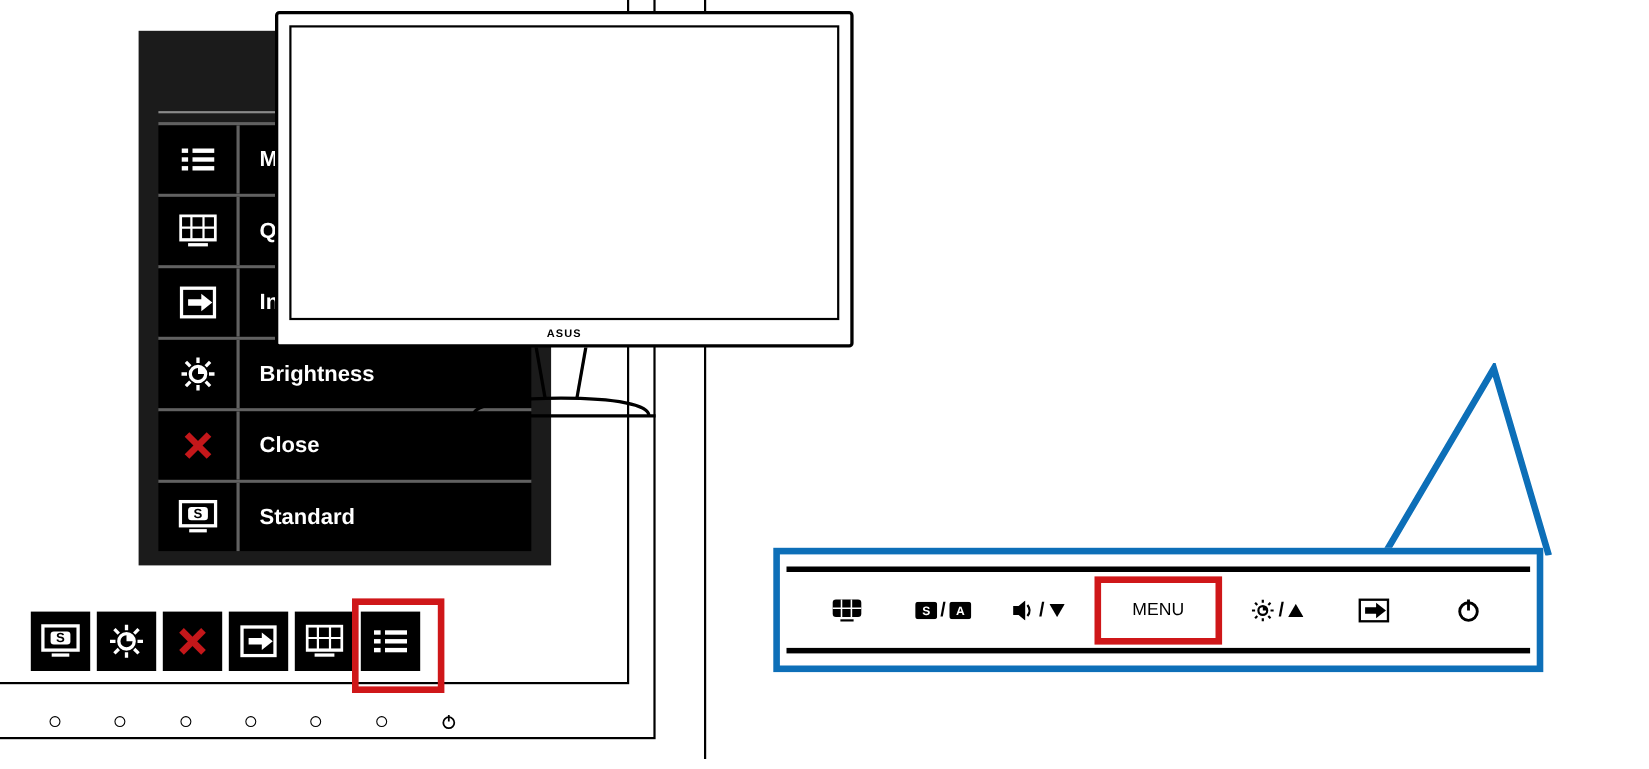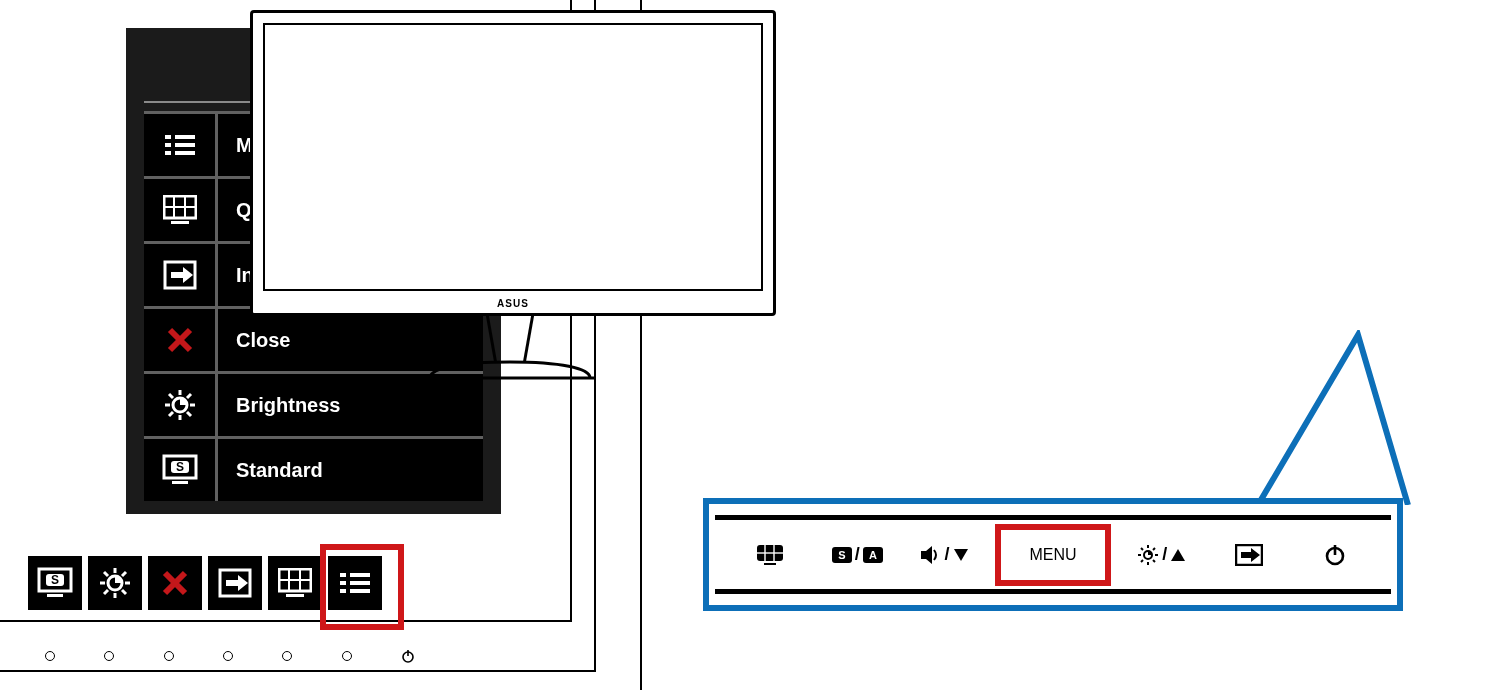--- a/index.html
+++ b/index.html
@@ -344,16 +344,6 @@
         </svg>
       </div>
       <div class="cell-label">Input Select</div>
-    </div>
-
-    <div class="osd-row">
-      <div class="cell-icon">
-        <svg width="28" height="28" viewBox="0 0 28 28">
-          <line x1="4" y1="4" x2="24" y2="24" stroke="#c4171a" stroke-width="6"></line>
-          <line x1="24" y1="4" x2="4" y2="24" stroke="#c4171a" stroke-width="6"></line>
-        </svg>
-      </div>
-      <div class="cell-label">Close</div>
     </div>
 
     <div class="osd-row">
@@ -378,6 +368,16 @@
 
     <div class="osd-row">
       <div class="cell-icon">
+        <svg width="28" height="28" viewBox="0 0 28 28">
+          <line x1="4" y1="4" x2="24" y2="24" stroke="#c4171a" stroke-width="6"></line>
+          <line x1="24" y1="4" x2="4" y2="24" stroke="#c4171a" stroke-width="6"></line>
+        </svg>
+      </div>
+      <div class="cell-label">Close</div>
+    </div>
+
+    <div class="osd-row">
+      <div class="cell-icon">
         <svg width="36" height="32" viewBox="0 0 36 32">
           <rect x="2" y="2" width="32" height="22" fill="none" stroke="#fff" stroke-width="3"></rect>
           <rect x="9" y="7" width="18" height="12" rx="3" ry="3" fill="#fff"></rect>

